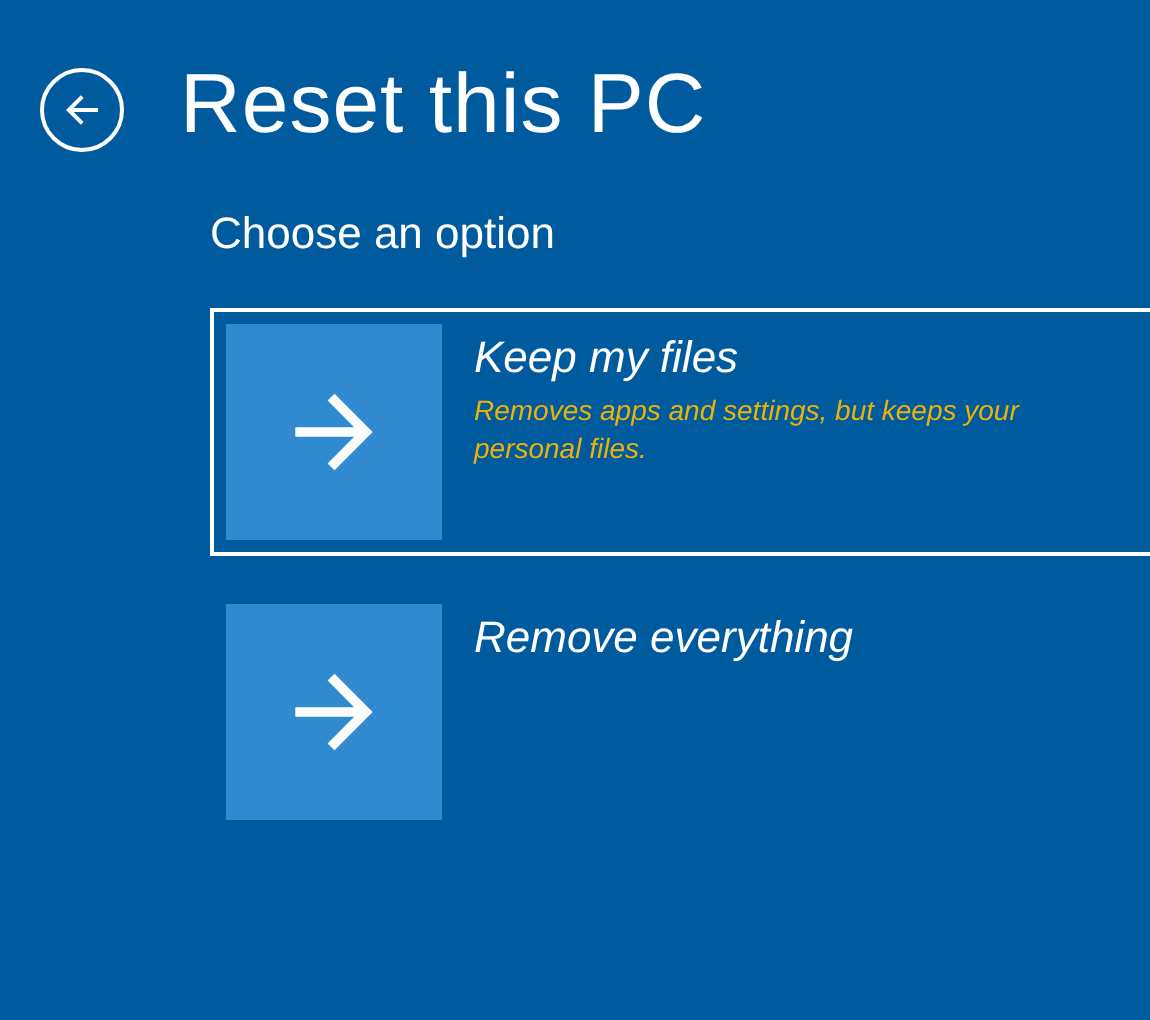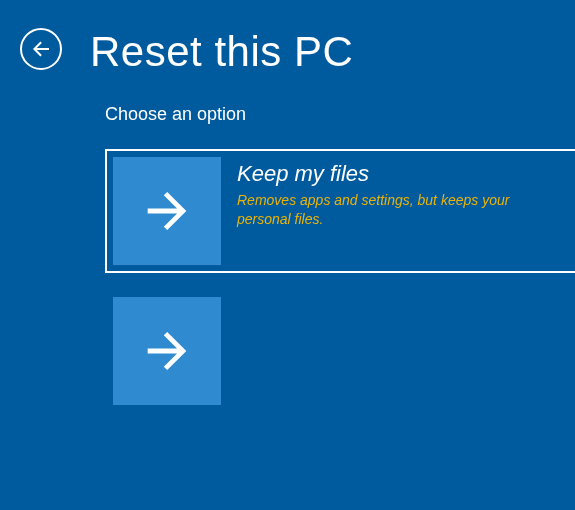--- a/index.html
+++ b/index.html
@@ -17,7 +17,7 @@
     }
     .header {
       display: flex;
-      align-items: flex-start;
+      align-items: flex-end;
       padding: 28px 20px 0 20px;
     }
     .back-button {

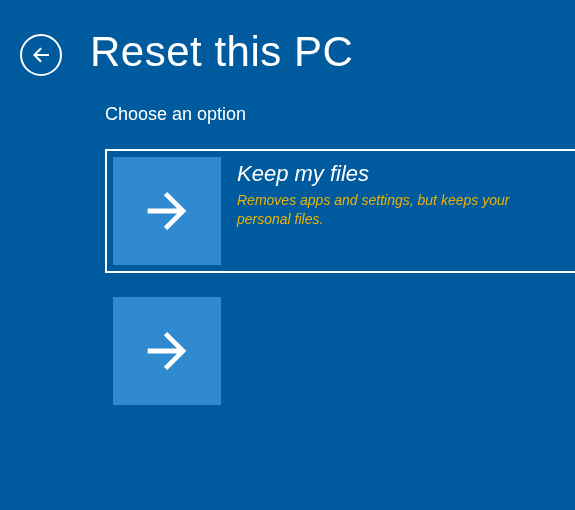--- a/index.html
+++ b/index.html
@@ -45,7 +45,7 @@
       padding: 28px 0 0 105px;
     }
     .subtitle {
-      font-size: 18px;
+      font-size: 22px;
       font-weight: 300;
       margin-bottom: 24px;
     }

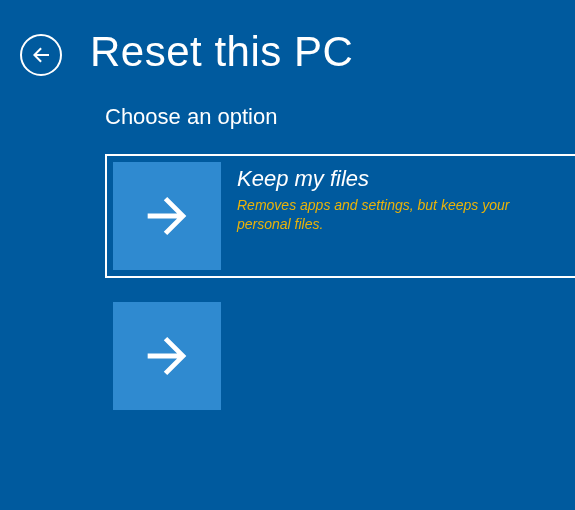--- a/index.html
+++ b/index.html
@@ -130,6 +130,7 @@
         </svg>
       </div>
       <div class="option-text">
+        <div class="option-title">Remove everything</div>
       </div>
     </div>
 

